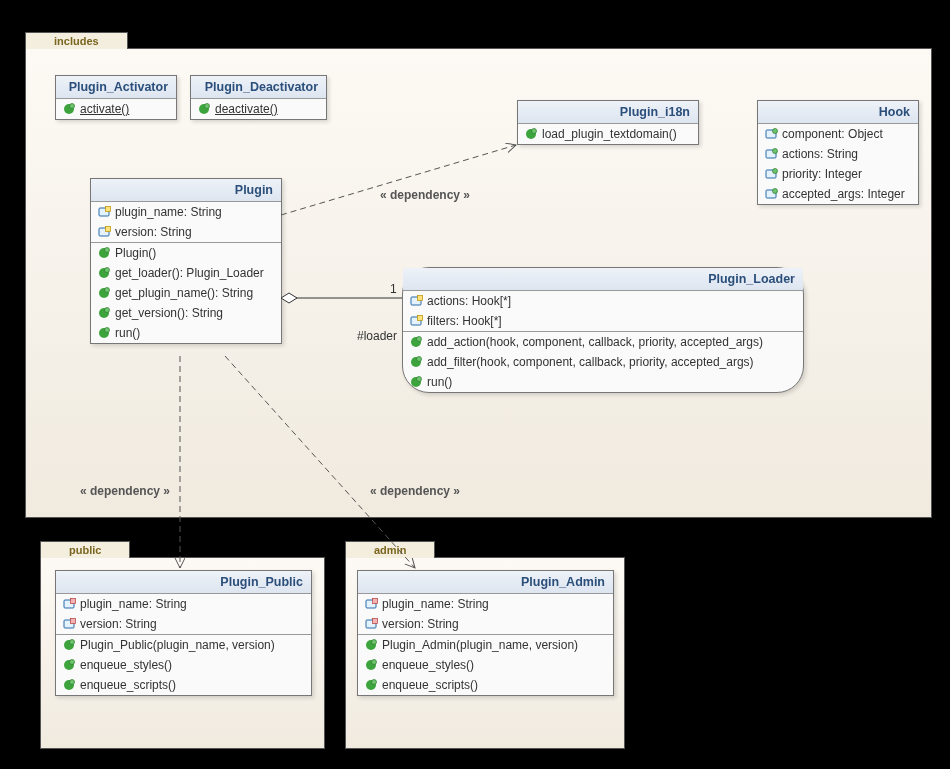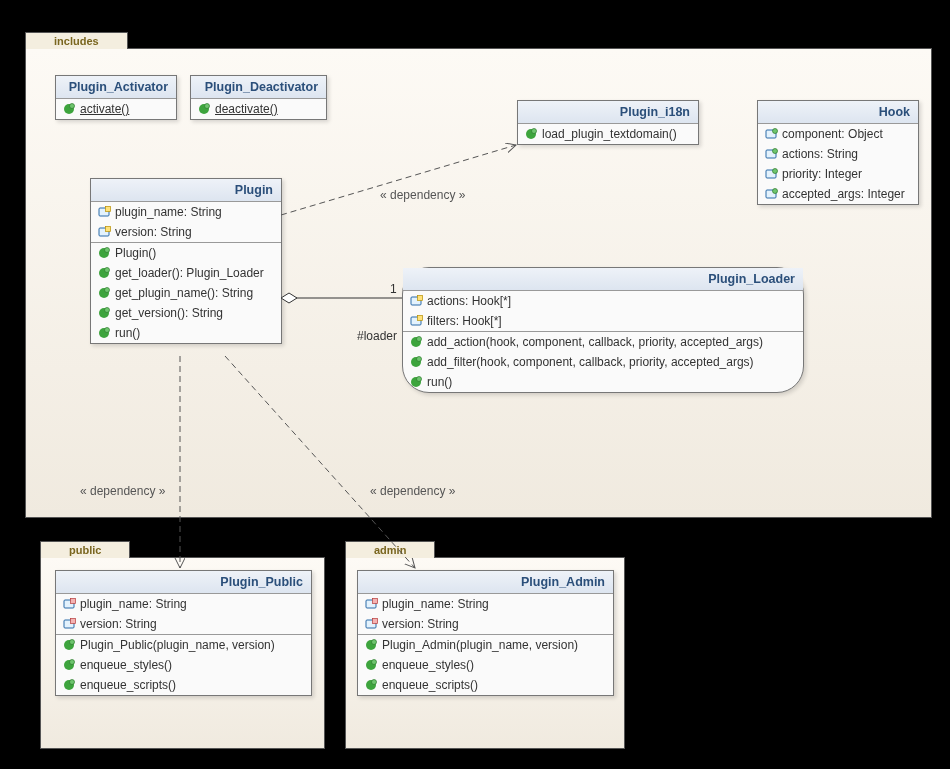--- a/index.html
+++ b/index.html
@@ -75,6 +75,7 @@
     font-size: 12px;
     color: #555;
     background: transparent;
+    font-weight: bold;
   }
   .assoc-label {
     position: absolute;

